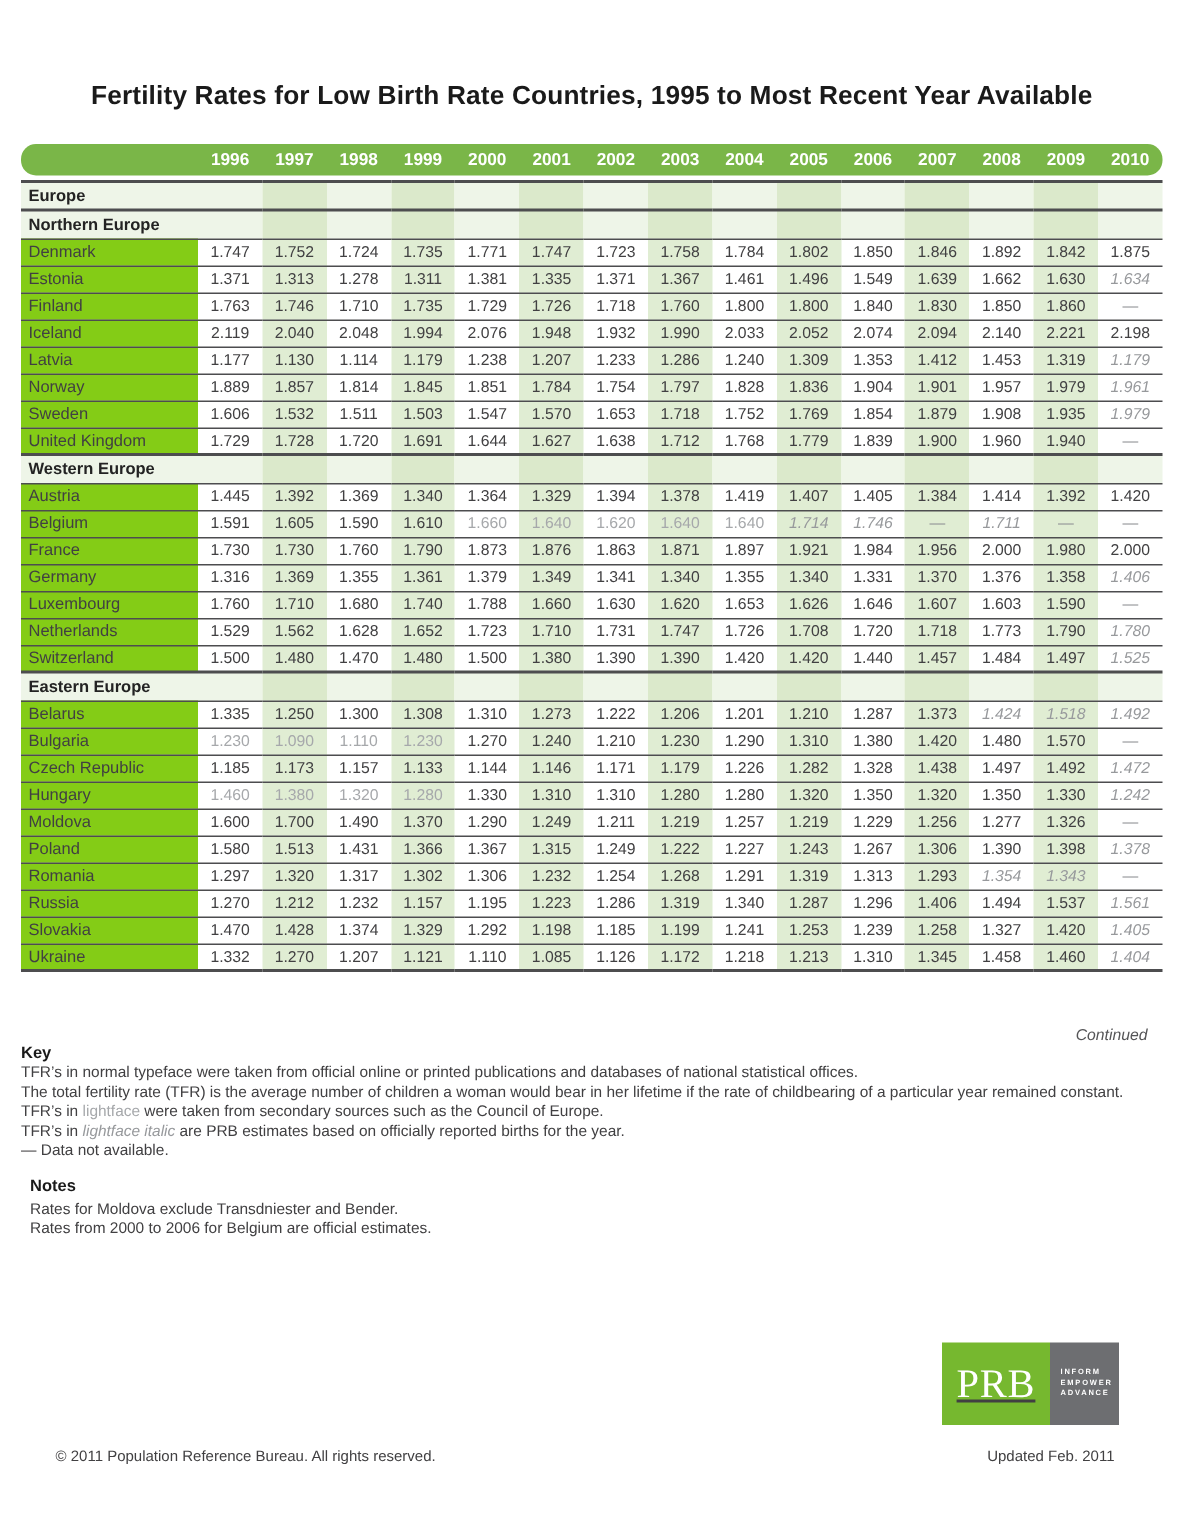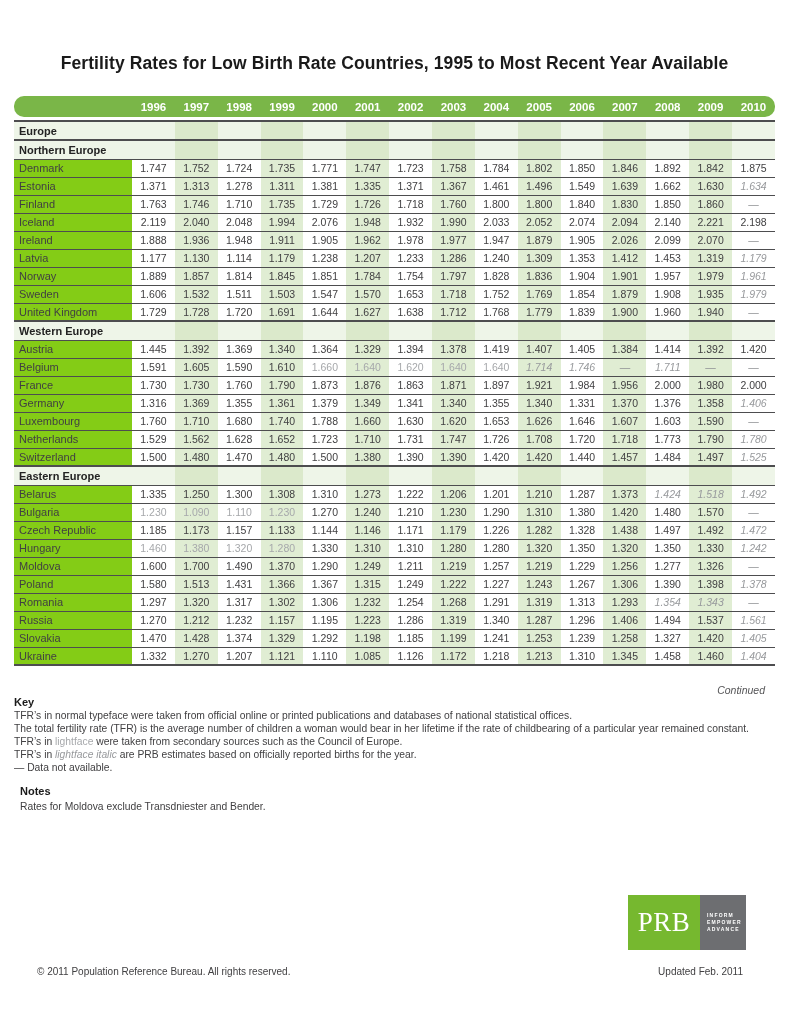--- a/index.html
+++ b/index.html
@@ -200,24 +200,6 @@
             <td class="val v-n">2.198</td>
           </tr>
           <tr class="data-row">
-            <td class="country">Ireland</td>
-            <td class="val v-n">1.888</td>
-            <td class="val v-n stripe">1.936</td>
-            <td class="val v-n">1.948</td>
-            <td class="val v-n stripe">1.911</td>
-            <td class="val v-n">1.905</td>
-            <td class="val v-n stripe">1.962</td>
-            <td class="val v-n">1.978</td>
-            <td class="val v-n stripe">1.977</td>
-            <td class="val v-n">1.947</td>
-            <td class="val v-n stripe">1.879</td>
-            <td class="val v-n">1.905</td>
-            <td class="val v-n stripe">2.026</td>
-            <td class="val v-n">2.099</td>
-            <td class="val v-n stripe">2.070</td>
-            <td class="val v-d">—</td>
-          </tr>
-          <tr class="data-row">
             <td class="country">Latvia</td>
             <td class="val v-n">1.177</td>
             <td class="val v-n stripe">1.130</td>

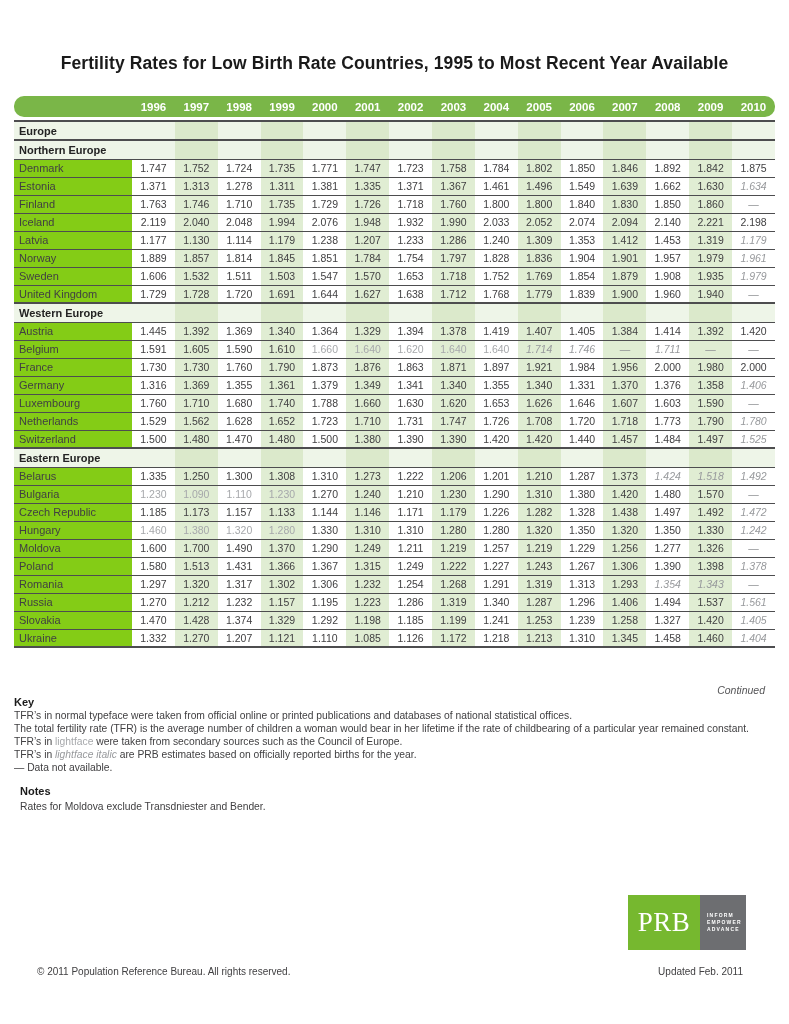--- a/index.html
+++ b/index.html
@@ -631,6 +631,7 @@
   <div class="notesblock">
     <h3>Notes</h3>
     <p>Rates for Moldova exclude Transdniester and Bender.</p>
+    <p>Rates from 2000 to 2006 for Belgium are official estimates.</p>
   </div>
 
   <div class="logo">

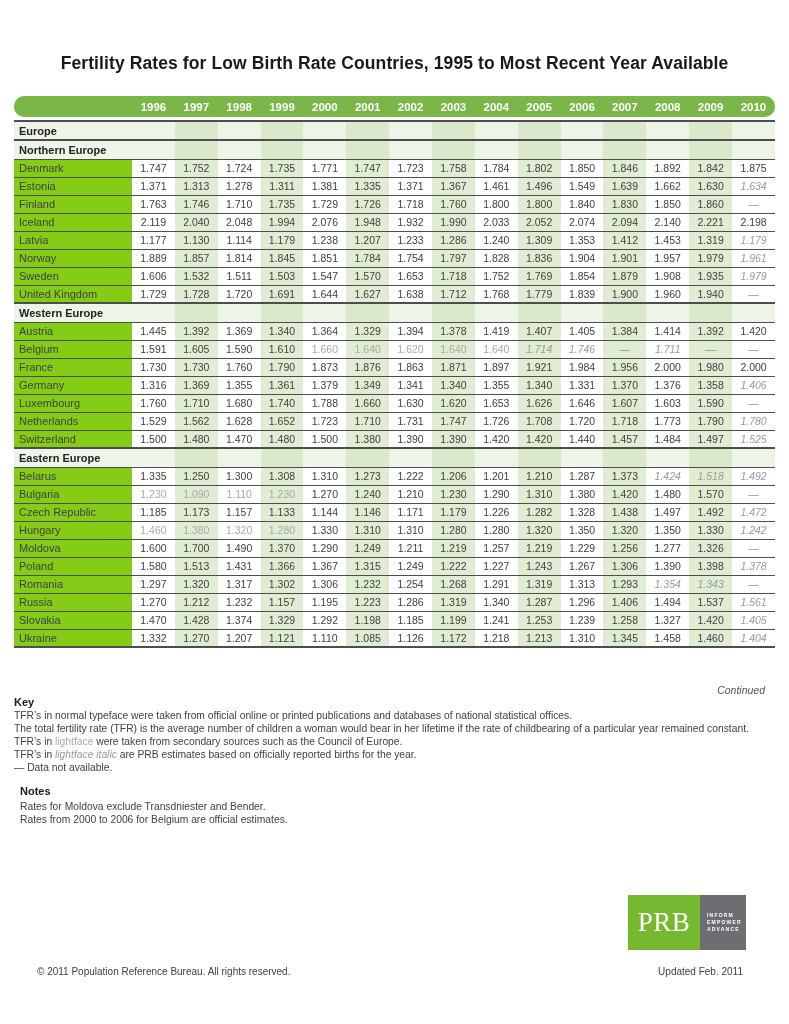--- a/index.html
+++ b/index.html
@@ -50,7 +50,7 @@
 
   
   .logo { position:absolute; top:895px; left:628px; width:118px; height:55px; display:flex; }
-  .logo-green { width:72px; height:55px; background:#76b82f; display:flex; align-items:center; justify-content:center; }
+  .logo-green { width:72px; height:55px; background:#76b82f; display:flex; align-items:center; justify-content:center;text-decoration:underline; }
   .logo-acronym { font-family:"Liberation Serif", serif; color:#ffffff; font-size:27px; letter-spacing:0.5px; }
   .logo-gray { width:46px; height:55px; background:#6d6e71; display:flex; flex-direction:column;
                justify-content:center; padding-left:7px; }

